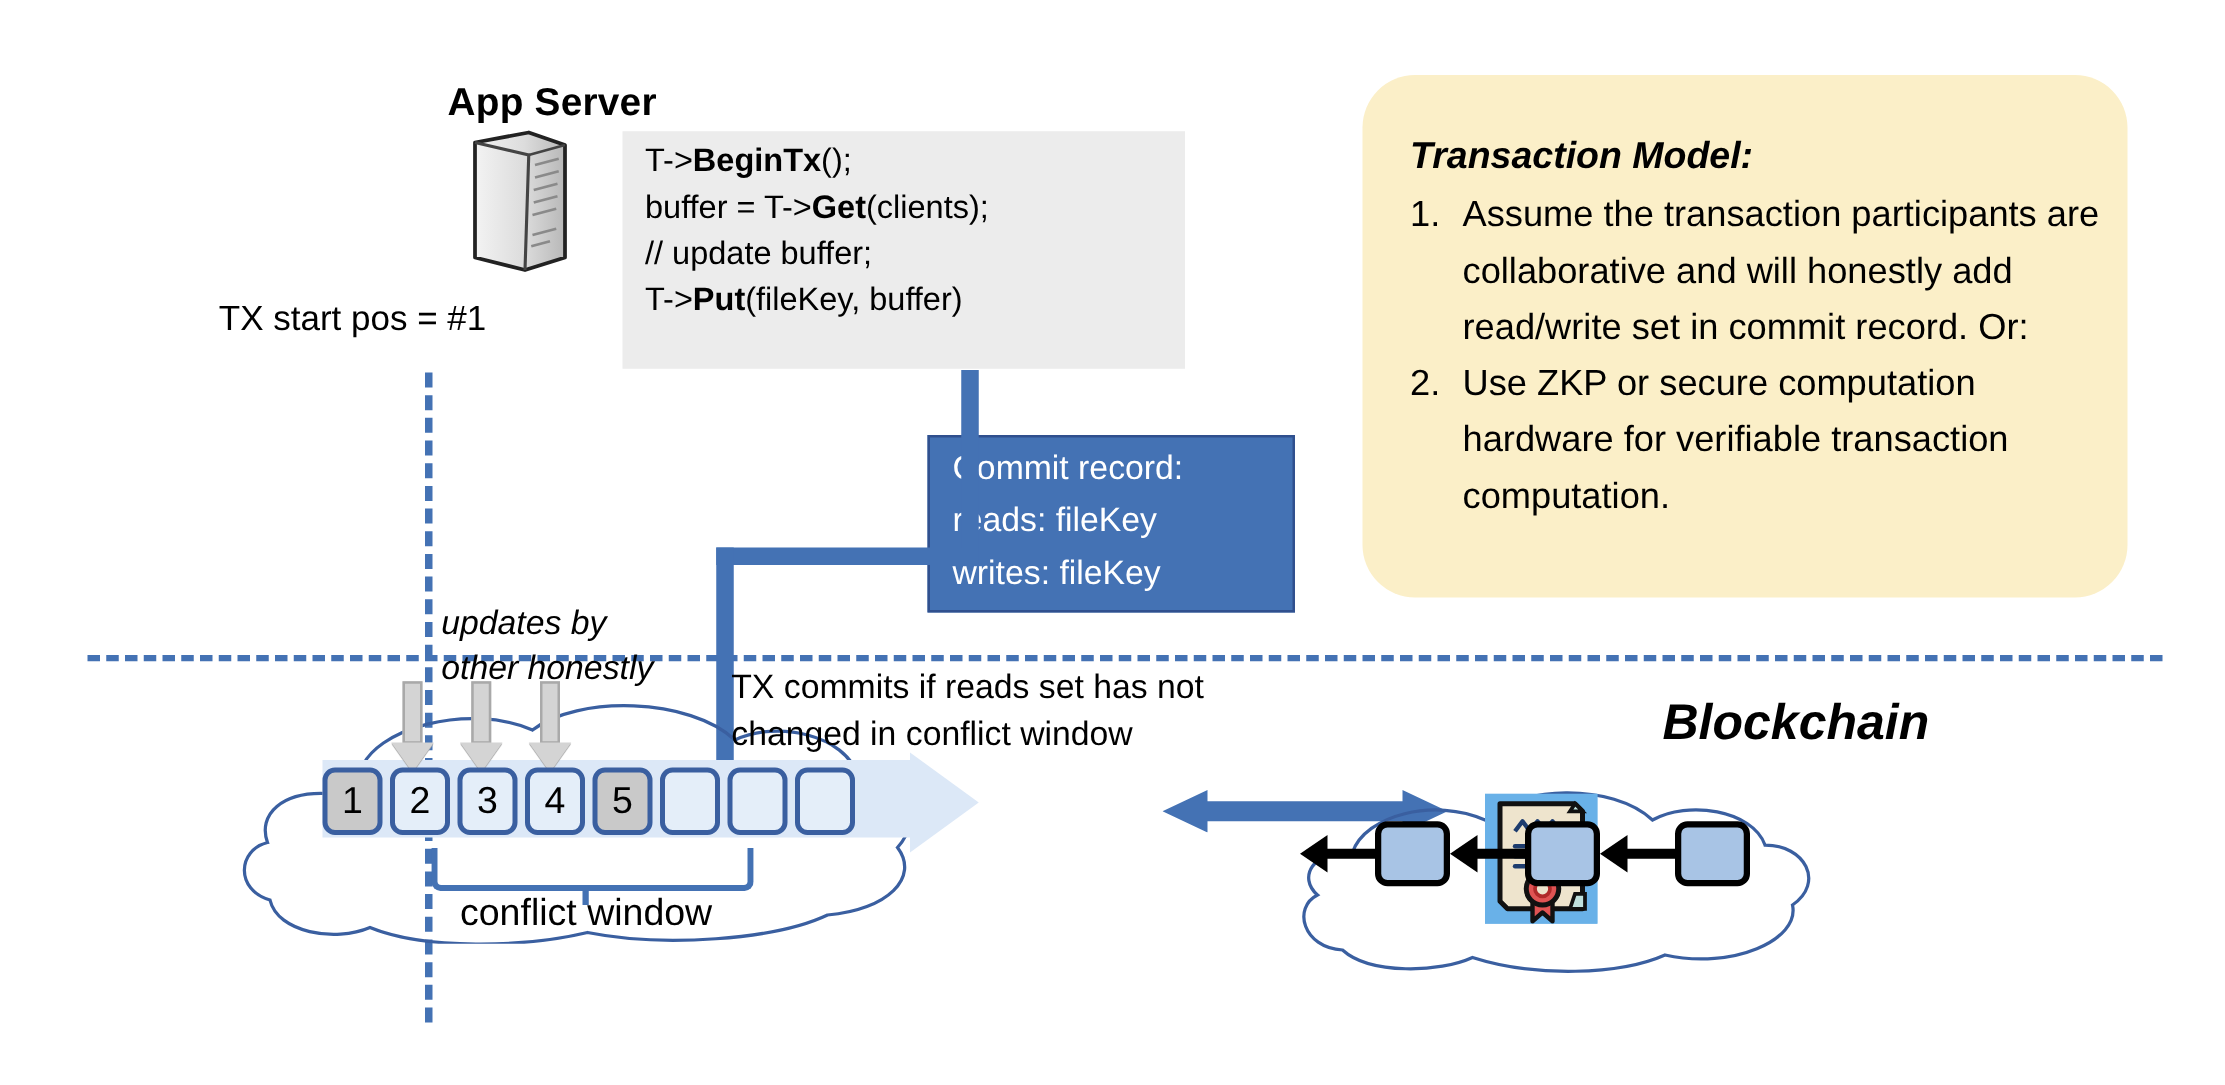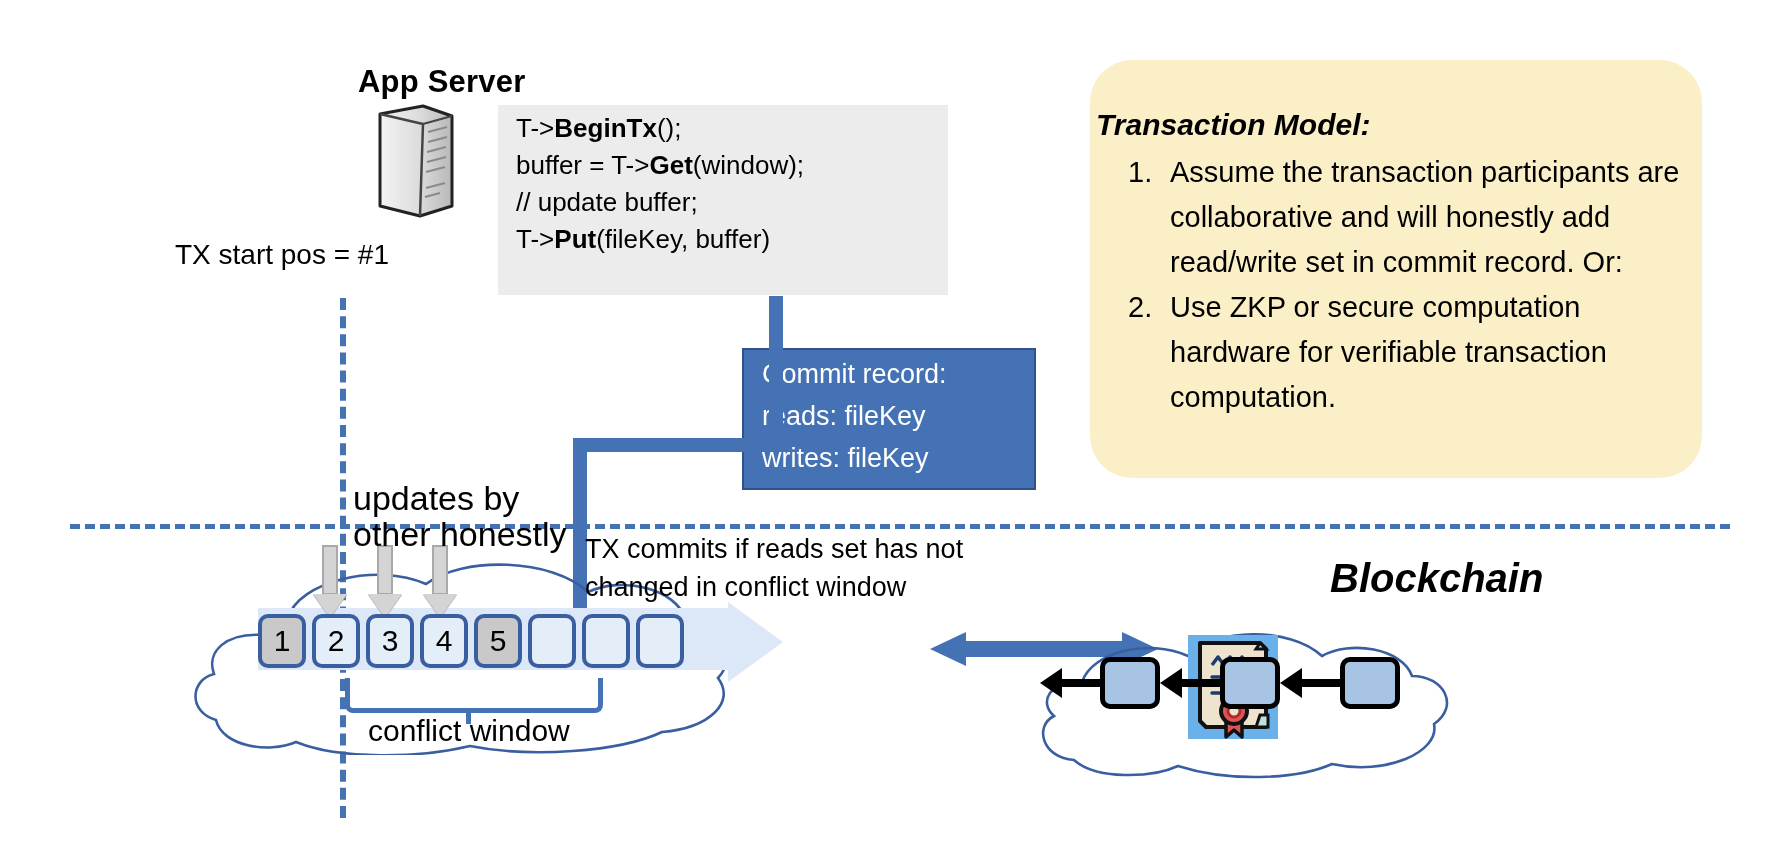--- a/index.html
+++ b/index.html
@@ -24,7 +24,7 @@
 
   
   .tm-box{left:1090px;top:40px;width:612px;height:418px;background:#fbefc8;border-radius:42px;}
-  .tm-title{left:1096px;top:88px;font-size:30px;font-style:italic;font-weight:bold;}
+  .tm-title{left:1128px;top:88px;font-size:30px;font-style:italic;font-weight:bold;}
   .tm-list{left:1128px;top:130px;width:560px;font-size:29px;line-height:45px;}
   .tm-item{display:flex;margin-bottom:0px;}
   .tm-num{width:42px;flex:0 0 42px;}

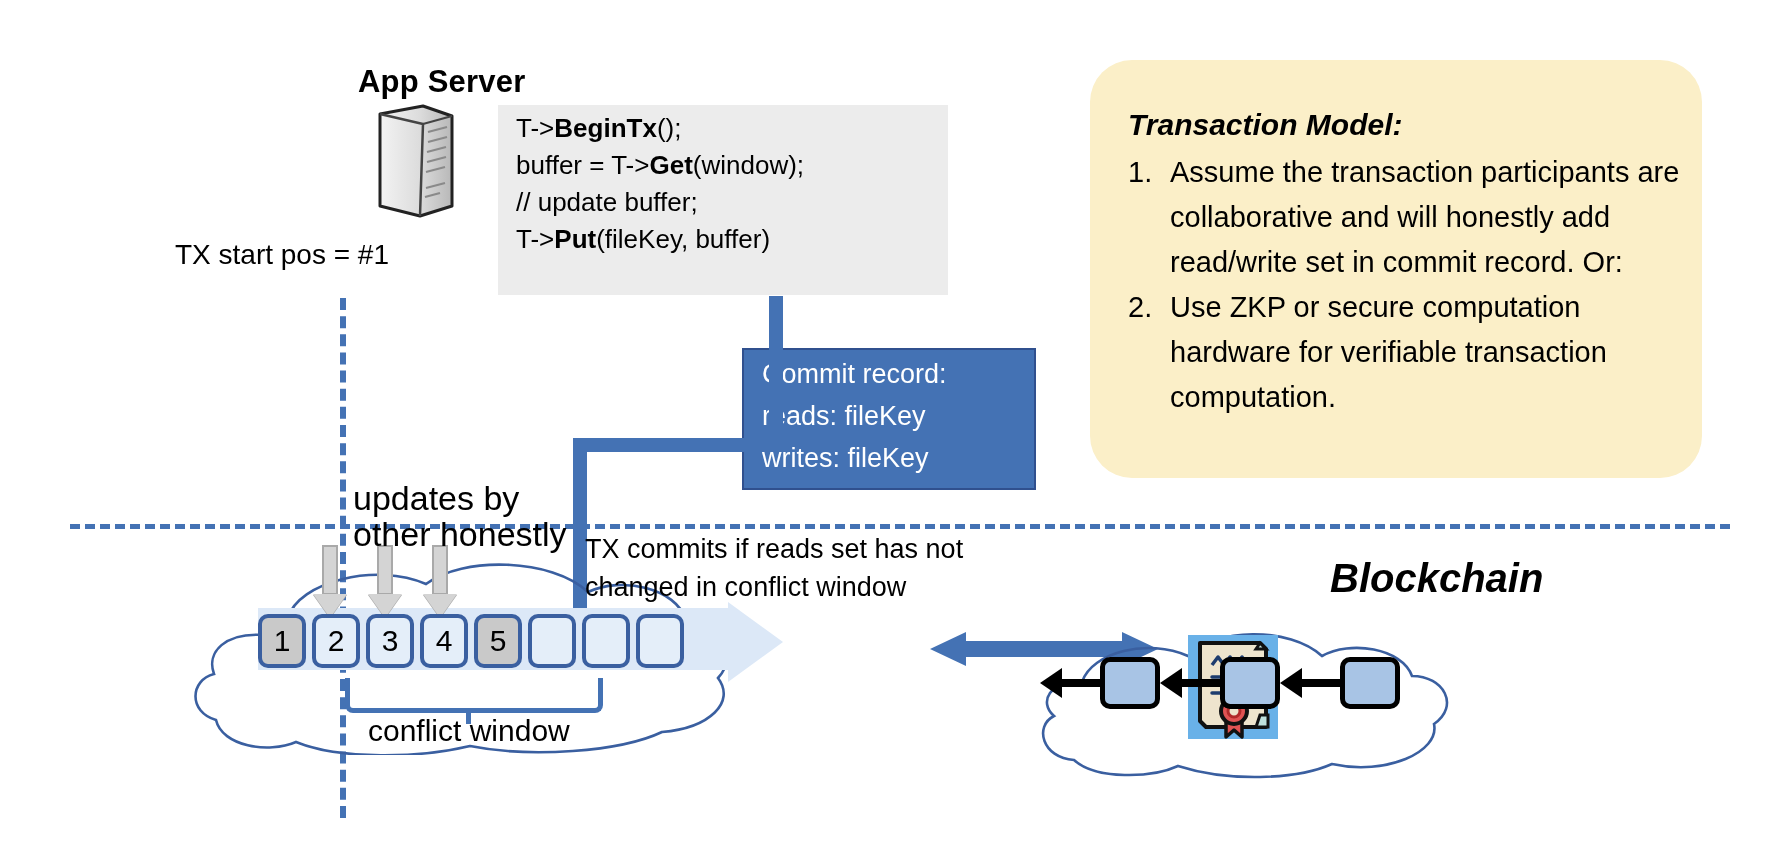--- a/index.html
+++ b/index.html
@@ -127,7 +127,7 @@
   <div class="abs code-panel"></div>
   <div class="abs code-lines">
     <div><span>T-&gt;</span><b>BeginTx</b><span>();</span></div>
-    <div><span>buffer = T-&gt;</span><b>Get</b><span>(window);</span></div>
+    <div><span>buffer = T-&gt;</span><b>Get</b><span>(clients);</span></div>
     <div><span>// update buffer;</span><b></b><span></span></div>
     <div><span>T-&gt;</span><b>Put</b><span>(fileKey, buffer)</span></div>
   </div>

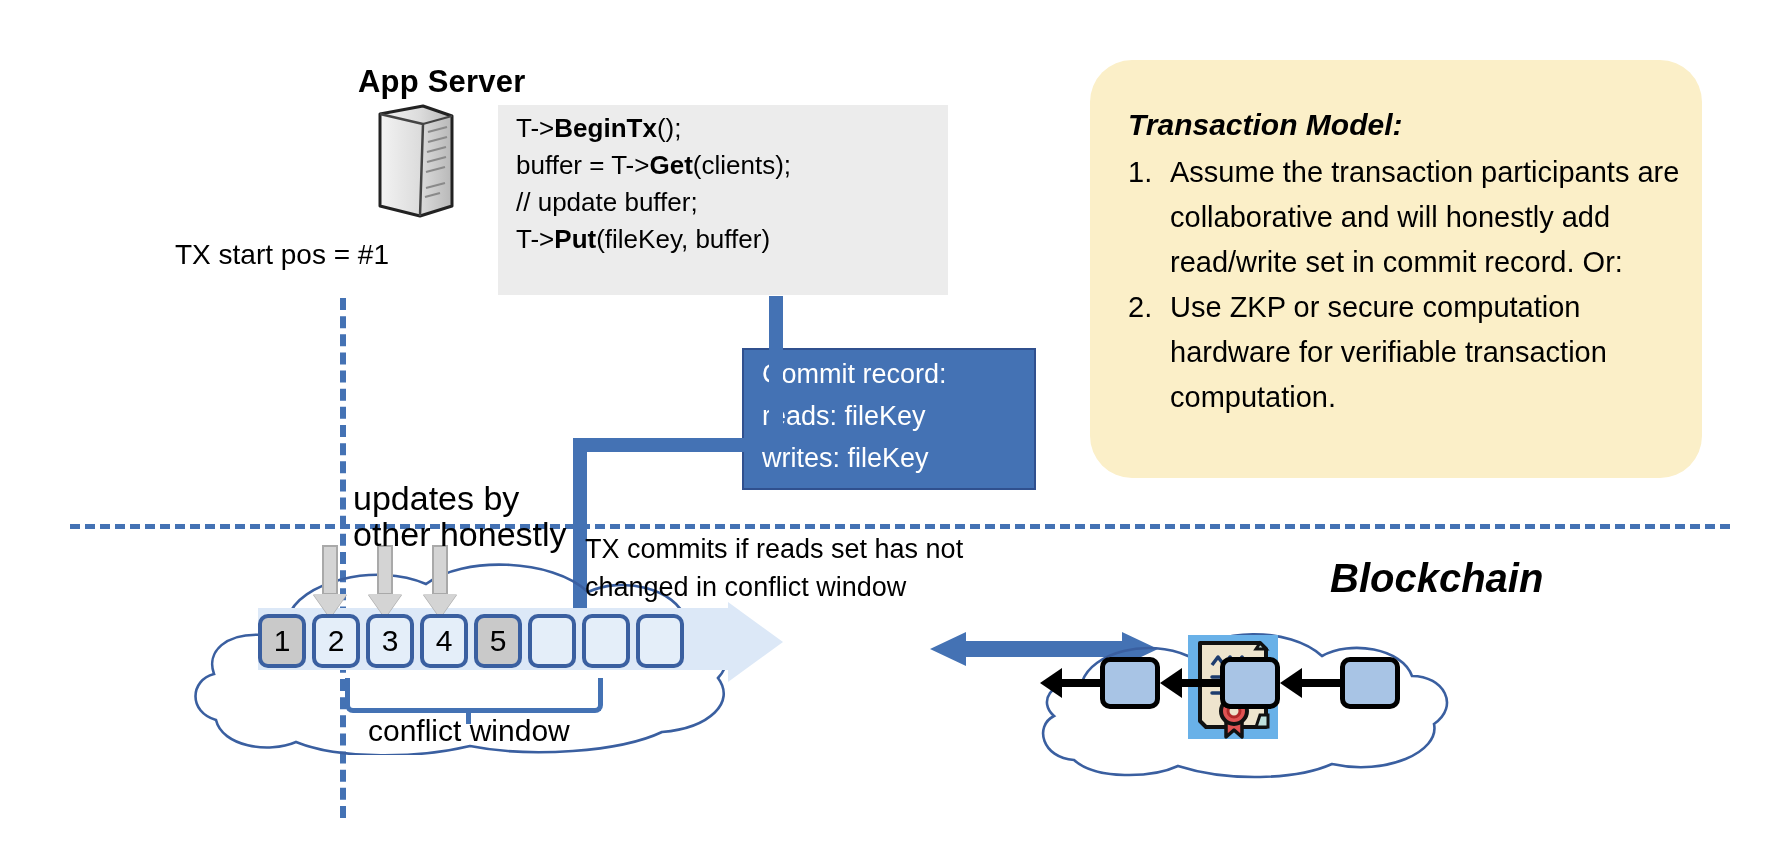--- a/index.html
+++ b/index.html
@@ -45,7 +45,7 @@
               border-top:42px solid #4472b4;}
 
   
-  .updates-label{left:353px;top:460px;font-size:34px;line-height:36px;white-space:nowrap;}
+  .updates-label{left:353px;top:460px;font-size:27px;line-height:36px;white-space:nowrap;font-style:italic;}
   .tx-commit-label{left:585px;top:510px;font-size:27px;line-height:38px;white-space:nowrap;}
 
   

